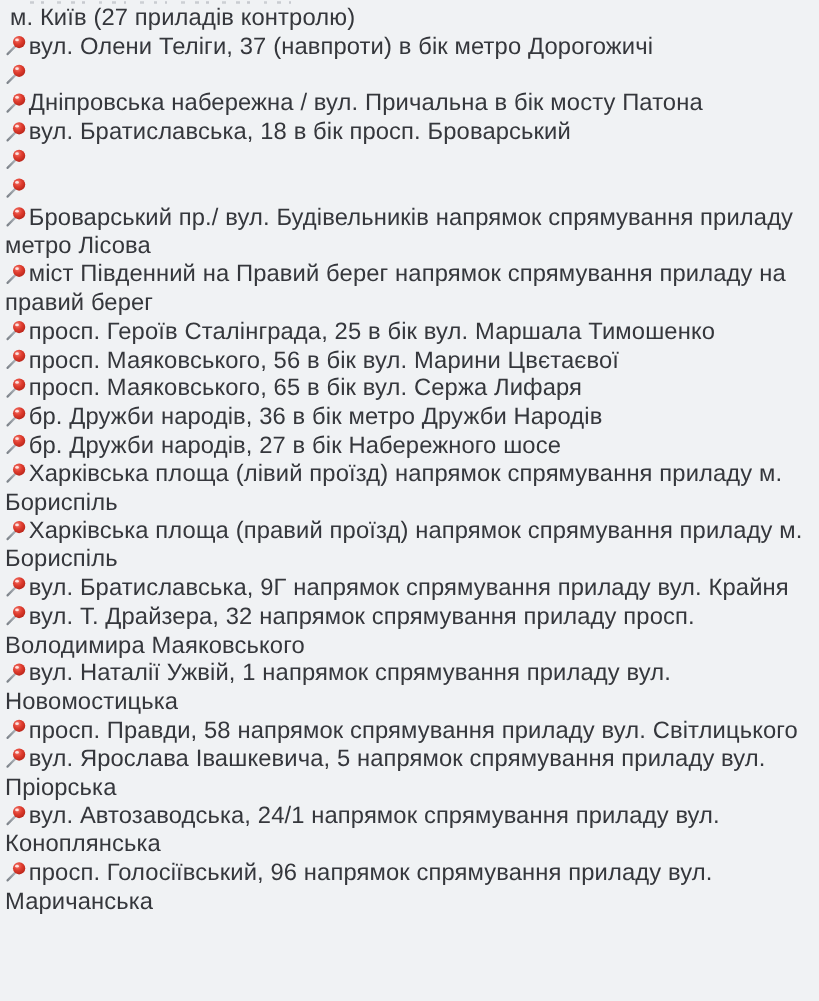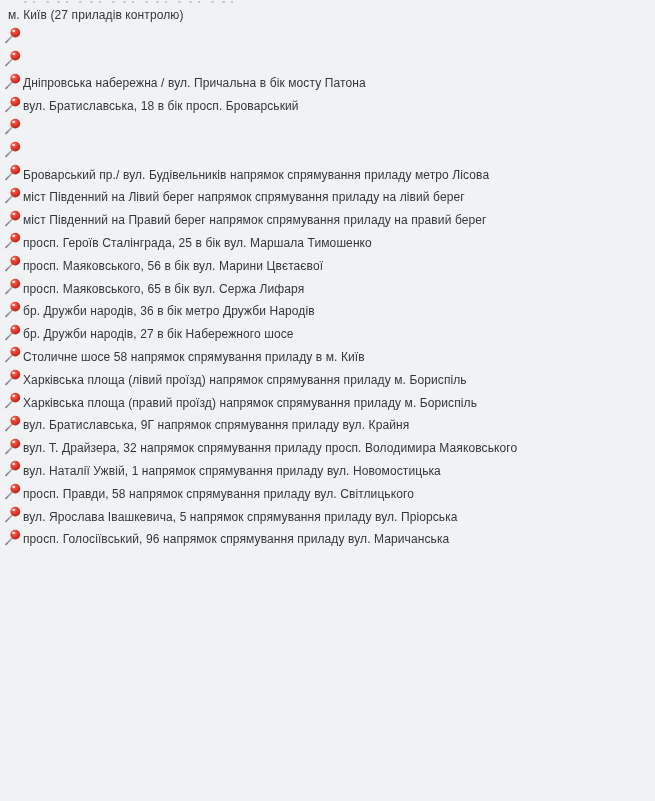--- a/index.html
+++ b/index.html
@@ -21,7 +21,7 @@
     height: 801px;
     padding: 1px 8px 0 4px;
     color: var(--text);
-    font-size: 12px;
+    font-size: 19px;
     line-height: 22.8px;
     letter-spacing: 0.1px;
     overflow: hidden;

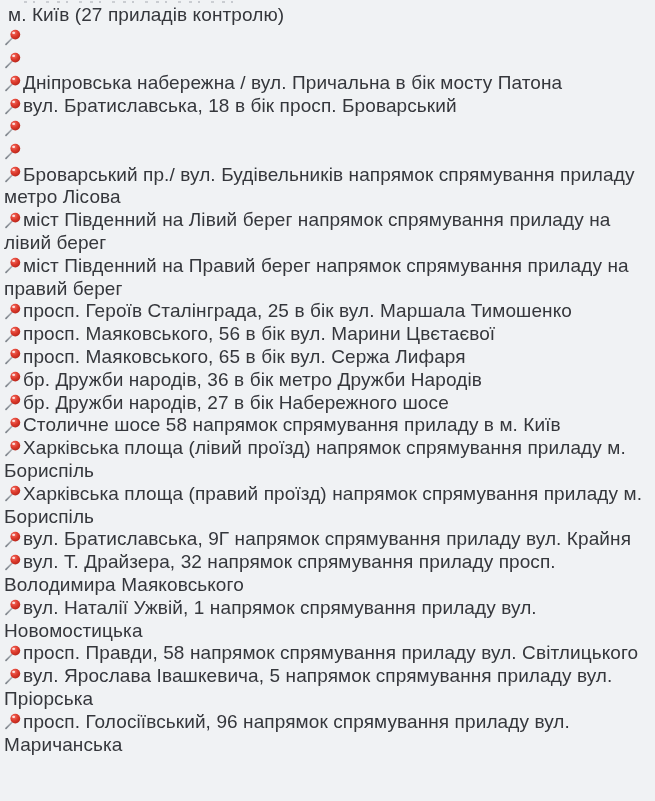--- a/index.html
+++ b/index.html
@@ -86,7 +86,7 @@
           <path d="M2 15.3 L8.8 8.5" stroke="url(#needleGrad)" stroke-width="1.7" stroke-linecap="round" fill="none"></path>
           <circle cx="11.3" cy="5.6" r="4.9" fill="url(#pinGrad)"></circle>
           <ellipse cx="9.6" cy="3.9" rx="1.5" ry="1.1" fill="#ffffff" opacity="0.8"></ellipse>
-        </svg></div>
+        </svg><span class="entry-text">вул. Олени Теліги, 37 (навпроти) в бік метро Дорогожичі</span></div>
 
   <div class="entry"><svg class="pin" viewBox="0 0 17 17">
           <path d="M2 15.3 L8.8 8.5" stroke="url(#needleGrad)" stroke-width="1.7" stroke-linecap="round" fill="none"></path>

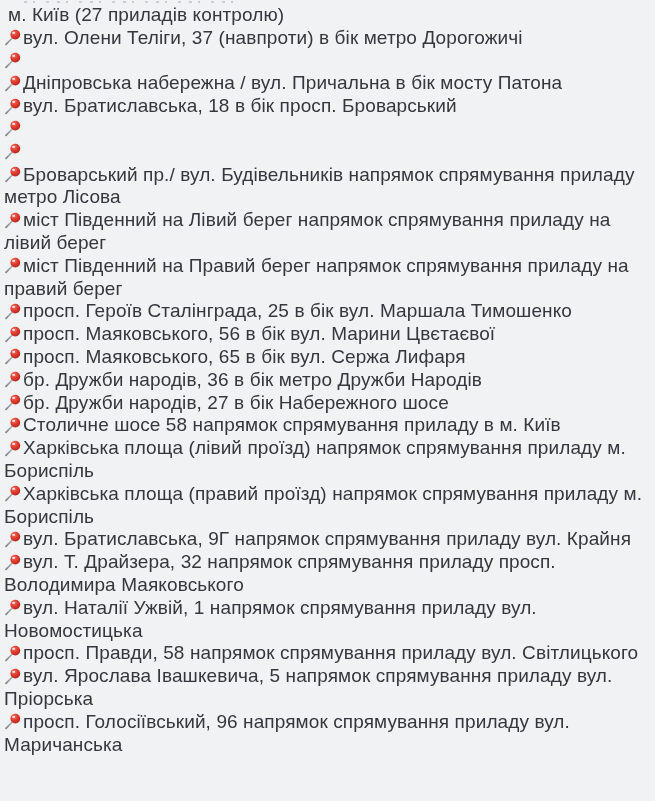--- a/index.html
+++ b/index.html
@@ -125,11 +125,6 @@
         </svg><span class="entry-text">Броварський пр./ вул. Будівельників напрямок спрямування приладу метро Лісова</span></div>
 
 
-  <div class="entry"><svg class="pin" viewBox="0 0 17 17">
-          <path d="M2 15.3 L8.8 8.5" stroke="url(#needleGrad)" stroke-width="1.7" stroke-linecap="round" fill="none"></path>
-          <circle cx="11.3" cy="5.6" r="4.9" fill="url(#pinGrad)"></circle>
-          <ellipse cx="9.6" cy="3.9" rx="1.5" ry="1.1" fill="#ffffff" opacity="0.8"></ellipse>
-        </svg><span class="entry-text">міст Південний на Лівий берег напрямок спрямування приладу на лівий берег</span></div>
 
   <div class="entry"><svg class="pin" viewBox="0 0 17 17">
           <path d="M2 15.3 L8.8 8.5" stroke="url(#needleGrad)" stroke-width="1.7" stroke-linecap="round" fill="none"></path>

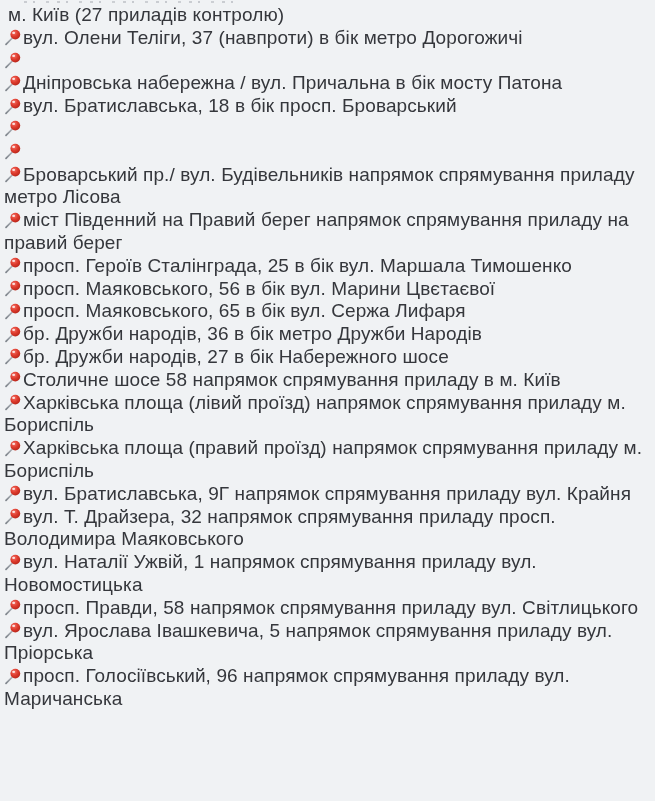--- a/index.html
+++ b/index.html
@@ -162,11 +162,6 @@
           <ellipse cx="9.6" cy="3.9" rx="1.5" ry="1.1" fill="#ffffff" opacity="0.8"></ellipse>
         </svg><span class="entry-text">бр. Дружби народів, 27 в бік Набережного шосе</span></div>
 
-  <div class="entry"><svg class="pin" viewBox="0 0 17 17">
-          <path d="M2 15.3 L8.8 8.5" stroke="url(#needleGrad)" stroke-width="1.7" stroke-linecap="round" fill="none"></path>
-          <circle cx="11.3" cy="5.6" r="4.9" fill="url(#pinGrad)"></circle>
-          <ellipse cx="9.6" cy="3.9" rx="1.5" ry="1.1" fill="#ffffff" opacity="0.8"></ellipse>
-        </svg><span class="entry-text">Столичне шосе 58 напрямок спрямування приладу в м. Київ</span></div>
 
 
   <div class="entry"><svg class="pin" viewBox="0 0 17 17">

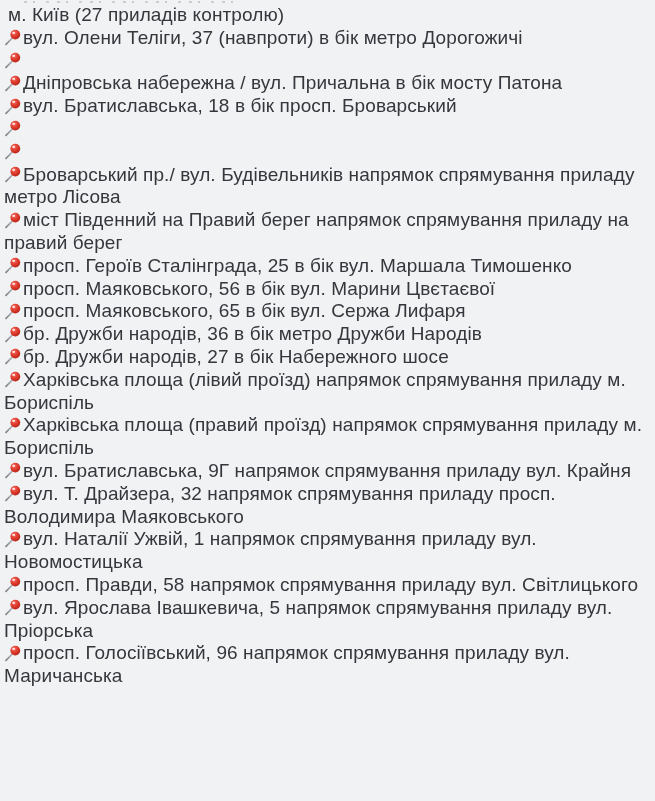--- a/index.html
+++ b/index.html
@@ -206,6 +206,11 @@
           <ellipse cx="9.6" cy="3.9" rx="1.5" ry="1.1" fill="#ffffff" opacity="0.8"></ellipse>
         </svg><span class="entry-text">вул. Ярослава Івашкевича, 5 напрямок спрямування приладу вул. Пріорська</span></div>
 
+  <div class="entry"><svg class="pin" viewBox="0 0 17 17">
+          <path d="M2 15.3 L8.8 8.5" stroke="url(#needleGrad)" stroke-width="1.7" stroke-linecap="round" fill="none"></path>
+          <circle cx="11.3" cy="5.6" r="4.9" fill="url(#pinGrad)"></circle>
+          <ellipse cx="9.6" cy="3.9" rx="1.5" ry="1.1" fill="#ffffff" opacity="0.8"></ellipse>
+        </svg><span class="entry-text">вул. Автозаводська, 24/1 напрямок спрямування приладу вул. Коноплянська</span></div>
 
   <div class="entry"><svg class="pin" viewBox="0 0 17 17">
           <path d="M2 15.3 L8.8 8.5" stroke="url(#needleGrad)" stroke-width="1.7" stroke-linecap="round" fill="none"></path>

